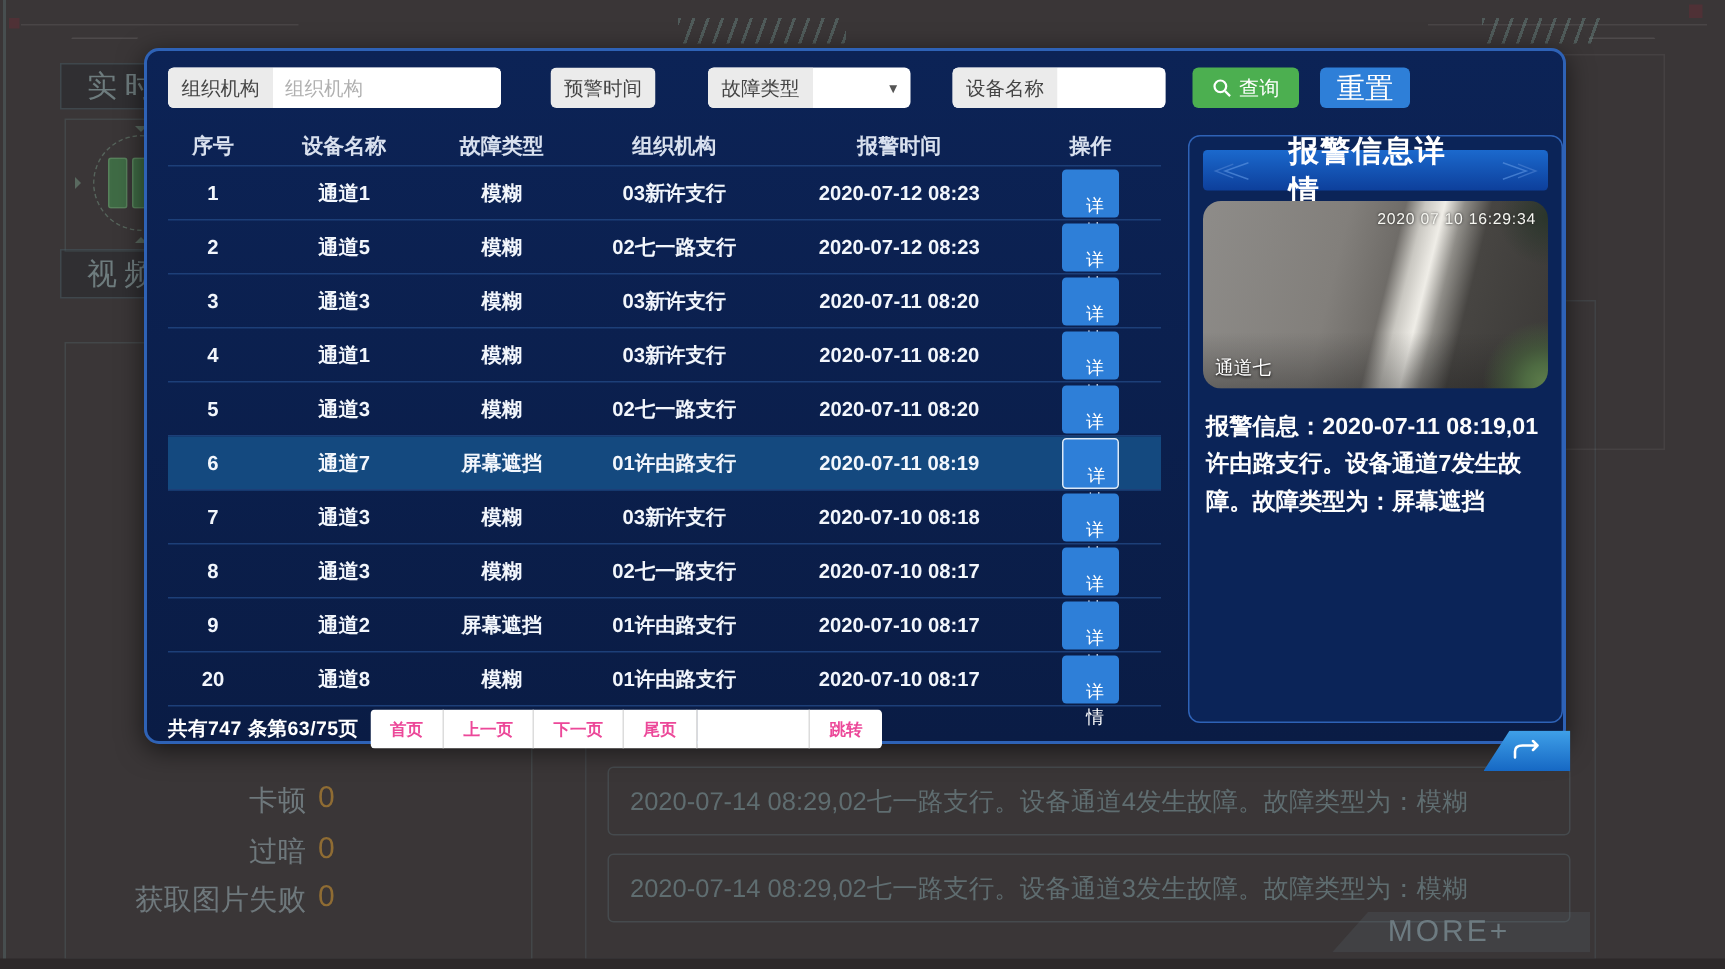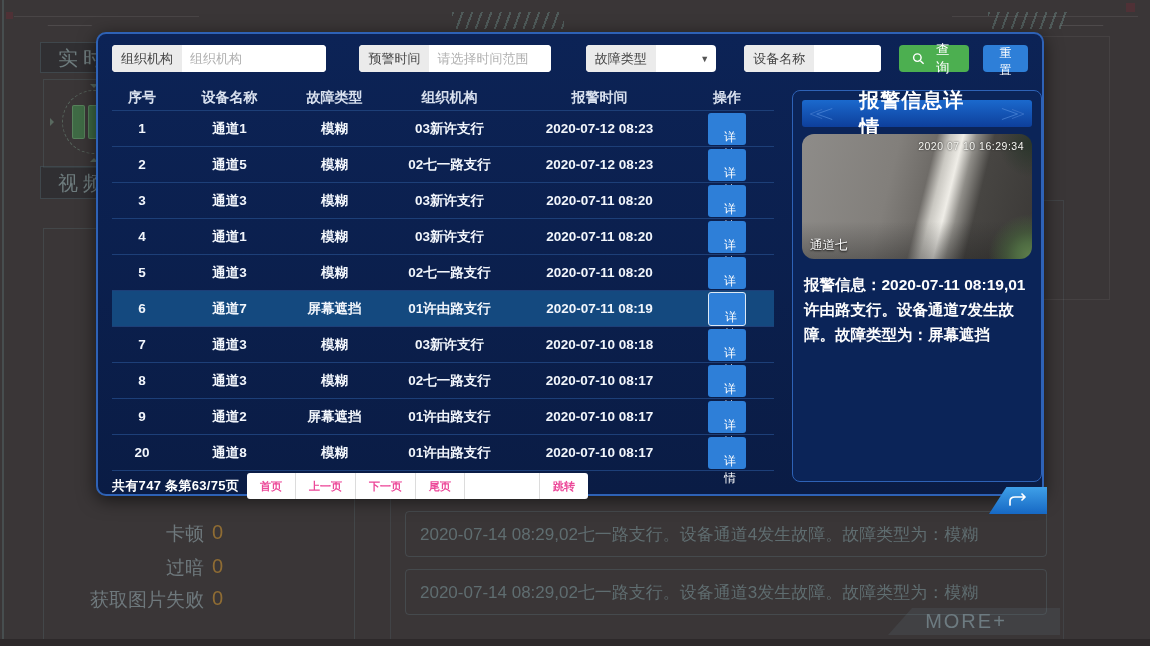--- a/index.html
+++ b/index.html
@@ -192,7 +192,6 @@
     </div>
     <div class="fgroup g-time">
       <span class="flabel">预警时间</span>
-      <input class="finput w-time" placeholder="请选择时间范围" style="">
     </div>
     <div class="fgroup g-fault">
       <span class="flabel">故障类型</span>

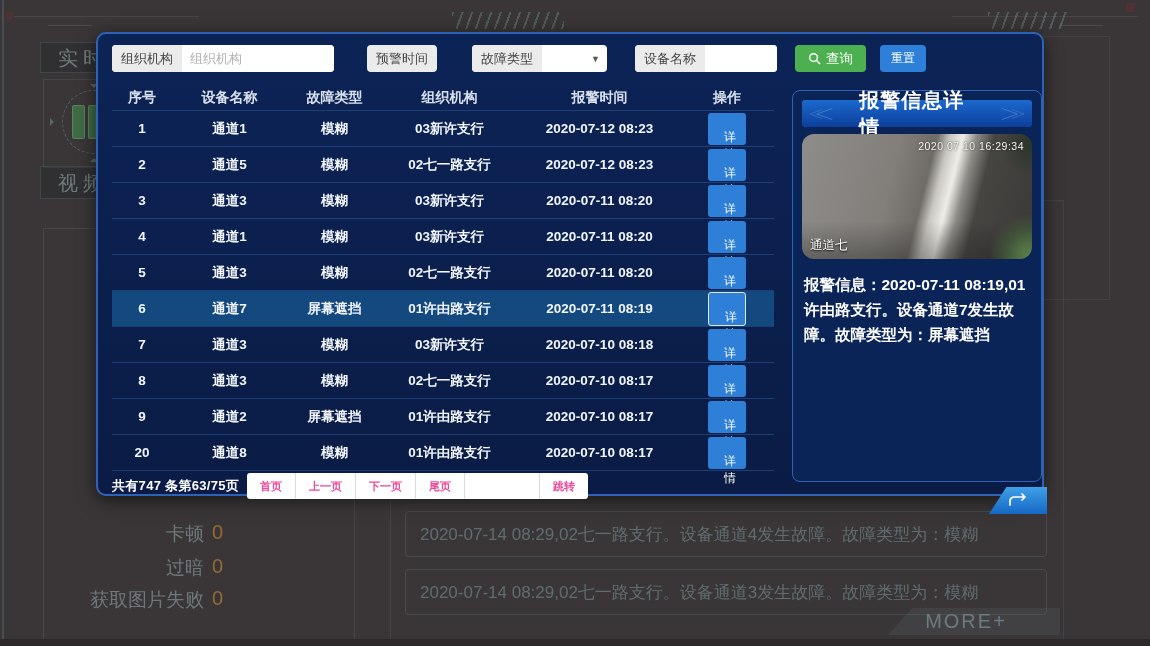--- a/index.html
+++ b/index.html
@@ -75,7 +75,7 @@
     background:#4caf50;color:#fff;font-size:13.5px;display:flex;align-items:center;gap:5px;
     cursor:pointer;font-family:inherit;}
   .btn-reset{height:27px;padding:0 11px;border:none;border-radius:4px;background:#2e7fd8;
-    color:#fff;font-size:12px;cursor:pointer;font-family:inherit;}
+    color:#fff;font-size:19px;cursor:pointer;font-family:inherit;}
 
   
   .left-col{width:662px;}

